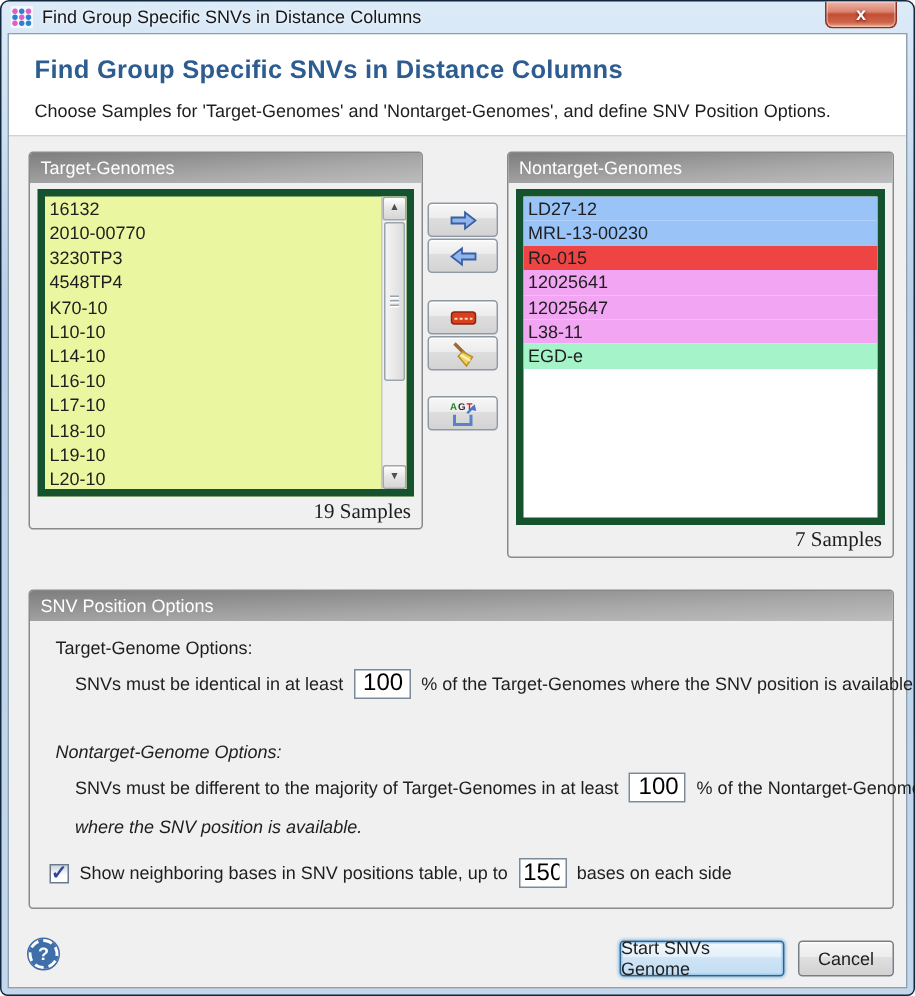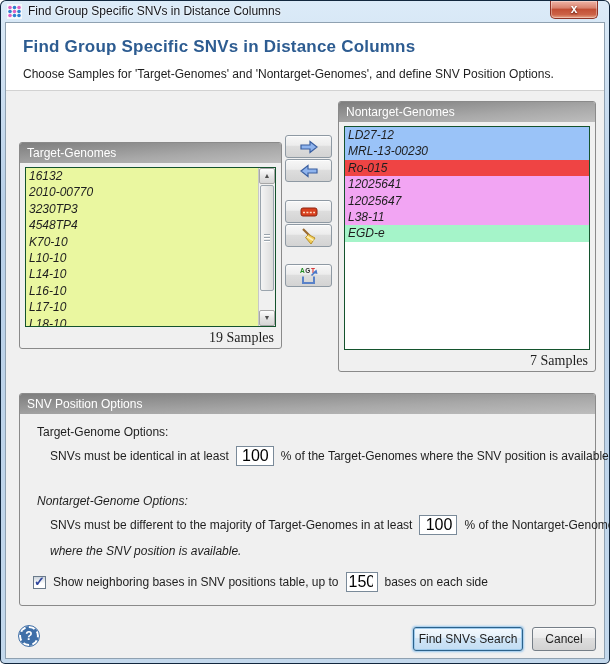--- a/index.html
+++ b/index.html
@@ -58,7 +58,7 @@
   .list-item { height:16.4px; line-height:16.4px; padding-left:3px; font-size:12px; white-space:nowrap; }
   .panel-count { position:absolute; right:7px; bottom:2px; font-size:14px;font-family:Liberation Serif, serif; }
 
-  .target-panel { left:13px; top:78px; width:263px; height:207px;margin-top:41px; }
+  .target-panel { left:13px; top:78px; width:263px; height:252px; }
   .target-panel .list-items { right:17px; }
   .nontarget-panel { left:332px; top:78px; width:258px; height:271px; }
 

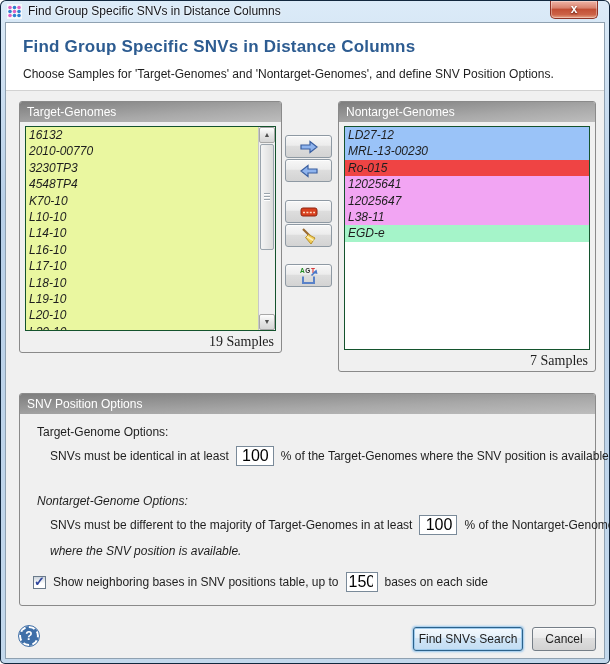--- a/index.html
+++ b/index.html
@@ -52,7 +52,7 @@
   }
   .listbox {
     position:absolute; left:5px; right:5px; top:24px; bottom:21px;
-    border:1px solid #14532d; background:#ffffff; overflow:hidden;font-style:italic;
+    border:5px solid #14532d; background:#ffffff; overflow:hidden;
   }
   .list-items { position:absolute; inset:0; }
   .list-item { height:16.4px; line-height:16.4px; padding-left:3px; font-size:12px; white-space:nowrap; }

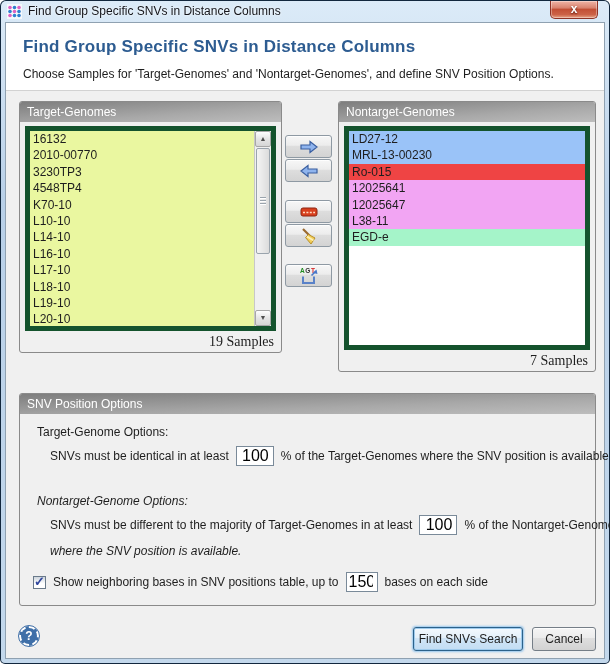--- a/index.html
+++ b/index.html
@@ -273,7 +273,7 @@
     </div>
 
     <div class="help-btn">?</div>
-    <div class="btn btn-default">Find SNVs Search</div>
+    <div class="btn btn-default">Start SNVs Genome</div>
     <div class="btn btn-normal">Cancel</div>
 
   </div>

